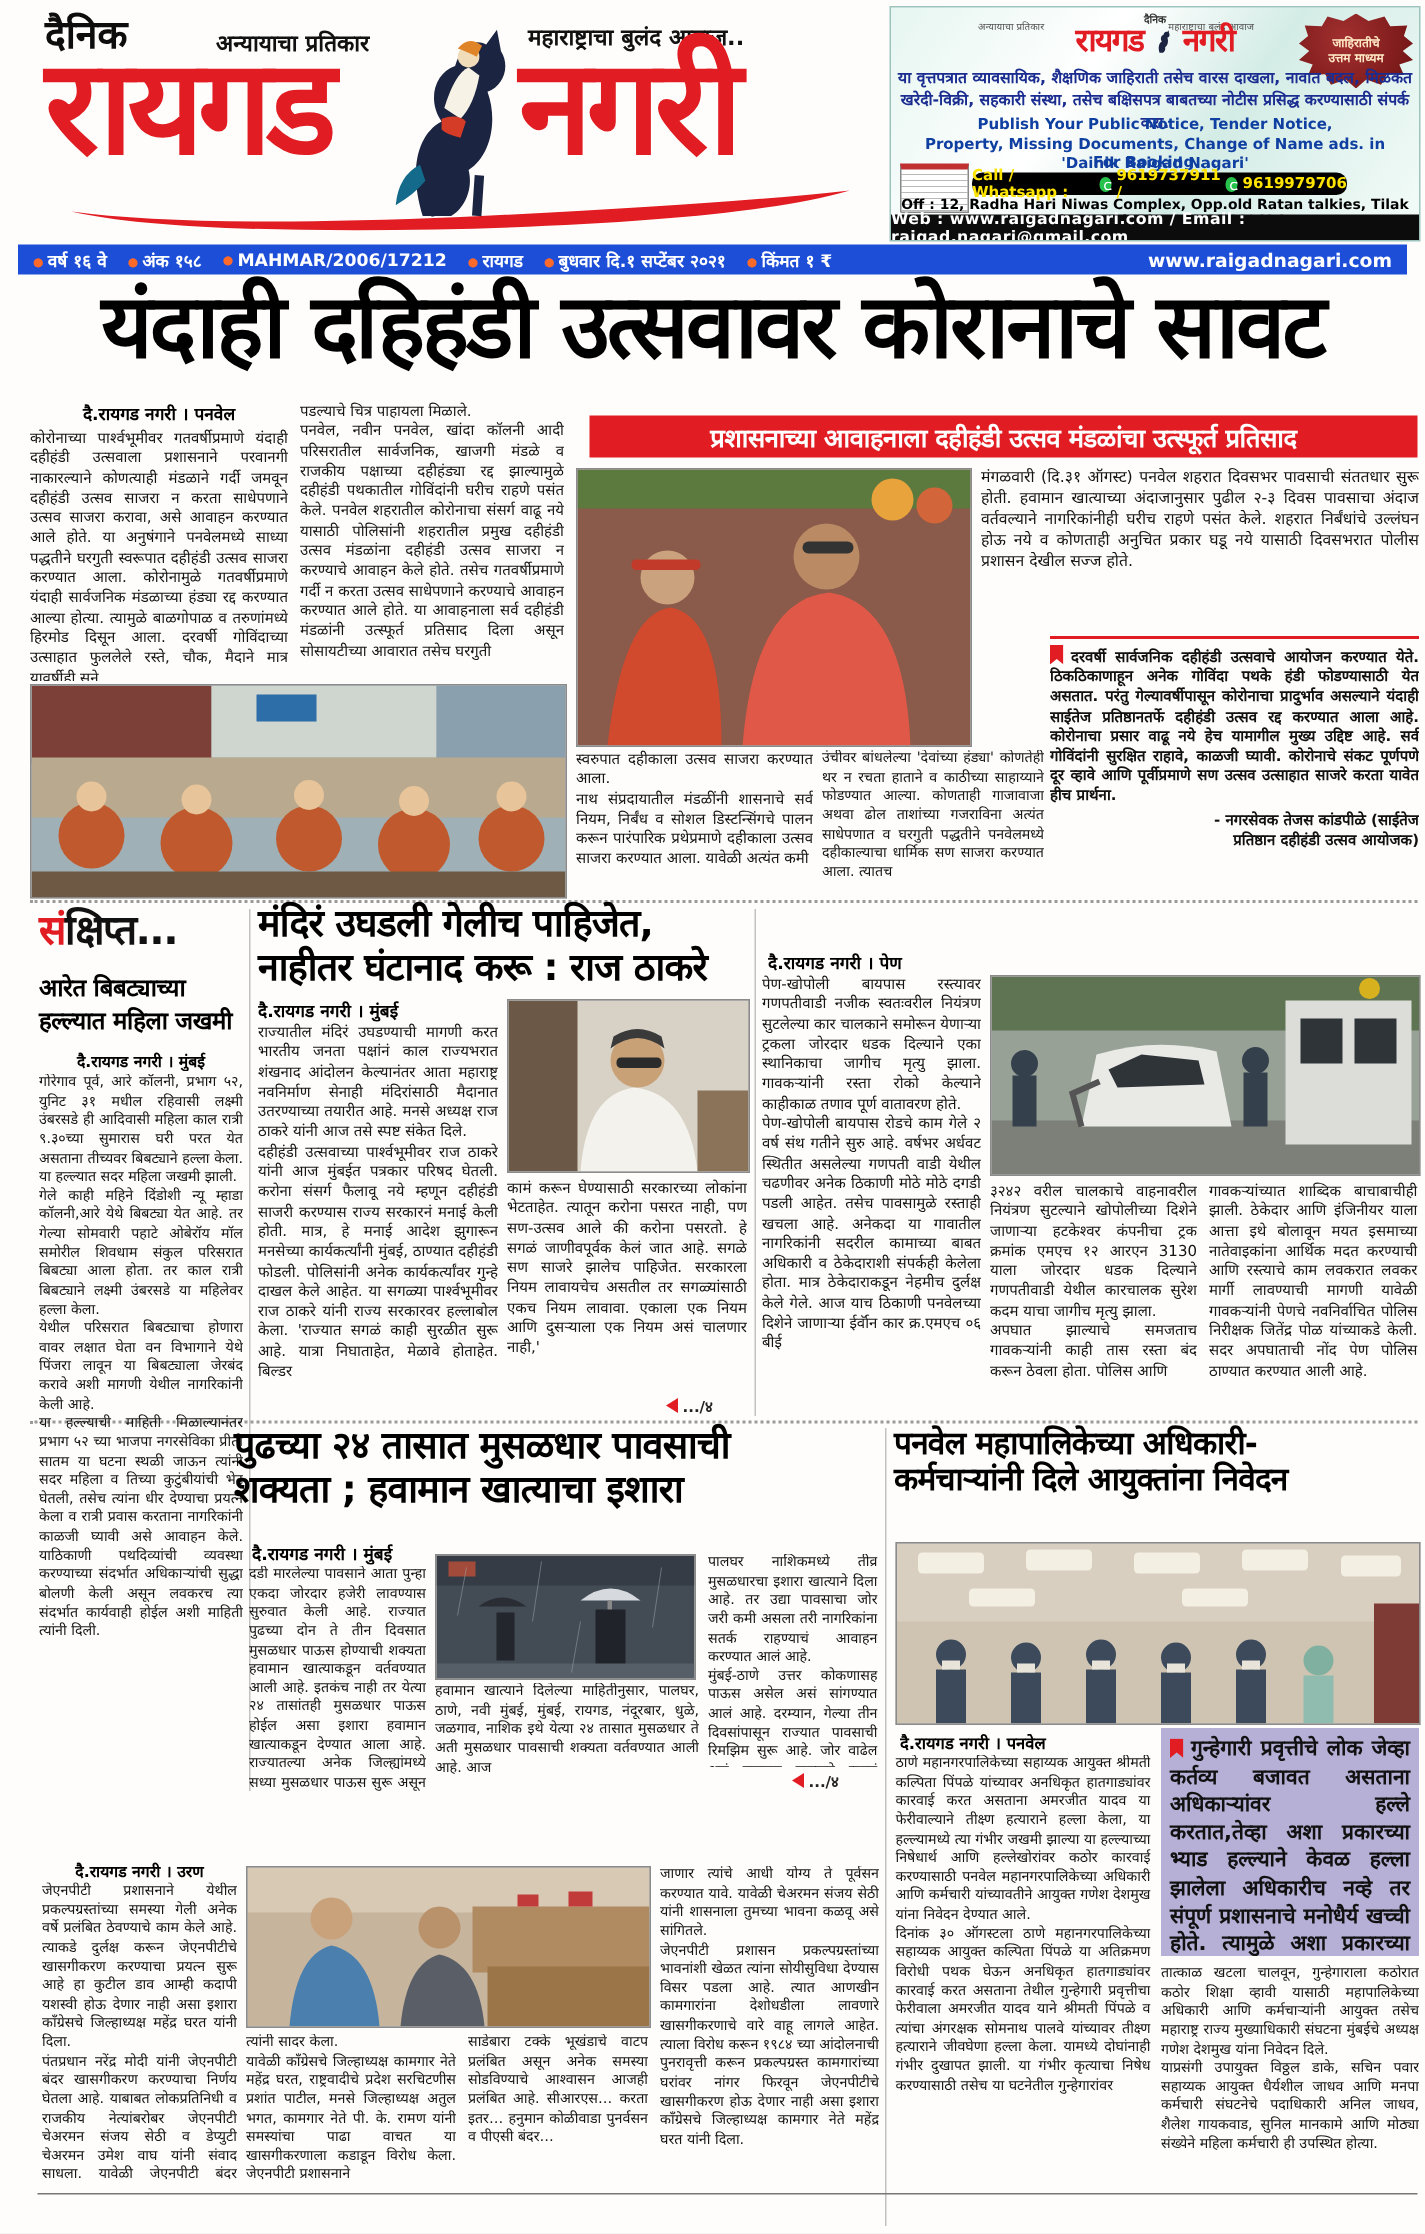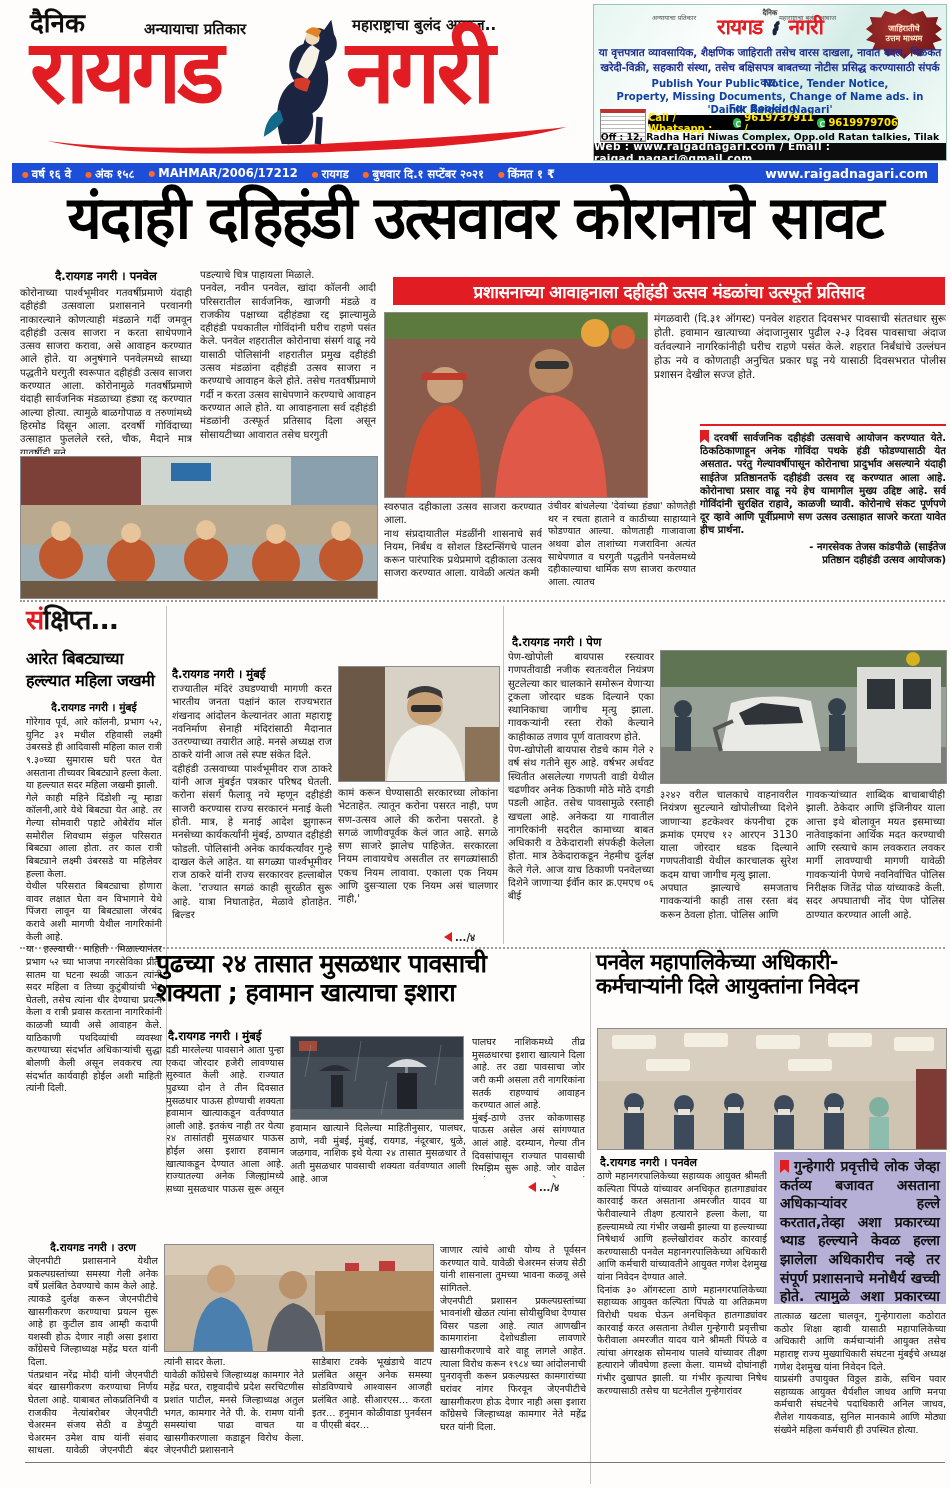--- a/index.html
+++ b/index.html
@@ -214,6 +214,8 @@
 येथील परिसरात बिबट्याचा होणारा वावर लक्षात घेता वन विभागाने येथे पिंजरा लावून या बिबट्याला जेरबंद करावे अशी मागणी येथील नागरिकांनी केली आहे.
 या हल्ल्याची माहिती मिळाल्यानंतर प्रभाग ५२ च्या भाजपा नगरसेविका प्रीती सातम या घटना स्थळी जाऊन त्यांनी सदर महिला व तिच्या कुटुंबीयांची भेट घेतली, तसेच त्यांना धीर देण्याचा प्रयत्न केला व रात्री प्रवास करताना नागरिकांनी काळजी घ्यावी असे आवाहन केले. याठिकाणी पथदिव्यांची व्यवस्था करण्याच्या संदर्भात अधिकाऱ्यांची सुद्धा बोलणी केली असून लवकरच त्या संदर्भात कार्यवाही होईल अशी माहिती त्यांनी दिली.</div>
 
+  <div class="headline" style="left:172px;top:602px;width:328px;font-size:25px;">मंदिरं उघडली गेलीच पाहिजेत,
+नाहीतर घंटानाद करू : राज ठाकरे</div>
   <div class="byline" style="left:172px;top:666px;width:170px;text-align:left;">दै.रायगड नगरी । मुंबई</div>
   <div class="col" style="left:172px;top:682px;width:160px;height:262px;">राज्यातील मंदिरं उघडण्याची मागणी करत भारतीय जनता पक्षांनं काल राज्यभरात शंखनाद आंदोलन केल्यानंतर आता महाराष्ट्र नवनिर्माण सेनाही मंदिरांसाठी मैदानात उतरण्याच्या तयारीत आहे. मनसे अध्यक्ष राज ठाकरे यांनी आज तसे स्पष्ट संकेत दिले.
 दहीहंडी उत्सवाच्या पार्श्वभूमीवर राज ठाकरे यांनी आज मुंबईत पत्रकार परिषद घेतली. करोना संसर्ग फैलावू नये म्हणून दहीहंडी साजरी करण्यास राज्य सरकारनं मनाई केली होती. मात्र, हे मनाई आदेश झुगारून मनसेच्या कार्यकर्त्यांनी मुंबई, ठाण्यात दहीहंडी फोडली. पोलिसांनी अनेक कार्यकर्त्यांवर गुन्हे दाखल केले आहेत. या सगळ्या पार्श्वभूमीवर राज ठाकरे यांनी राज्य सरकारवर हल्लाबोल केला. 'राज्यात सगळं काही सुरळीत सुरू आहे. यात्रा निघाताहेत, मेळावे होताहेत. बिल्डर</div>

